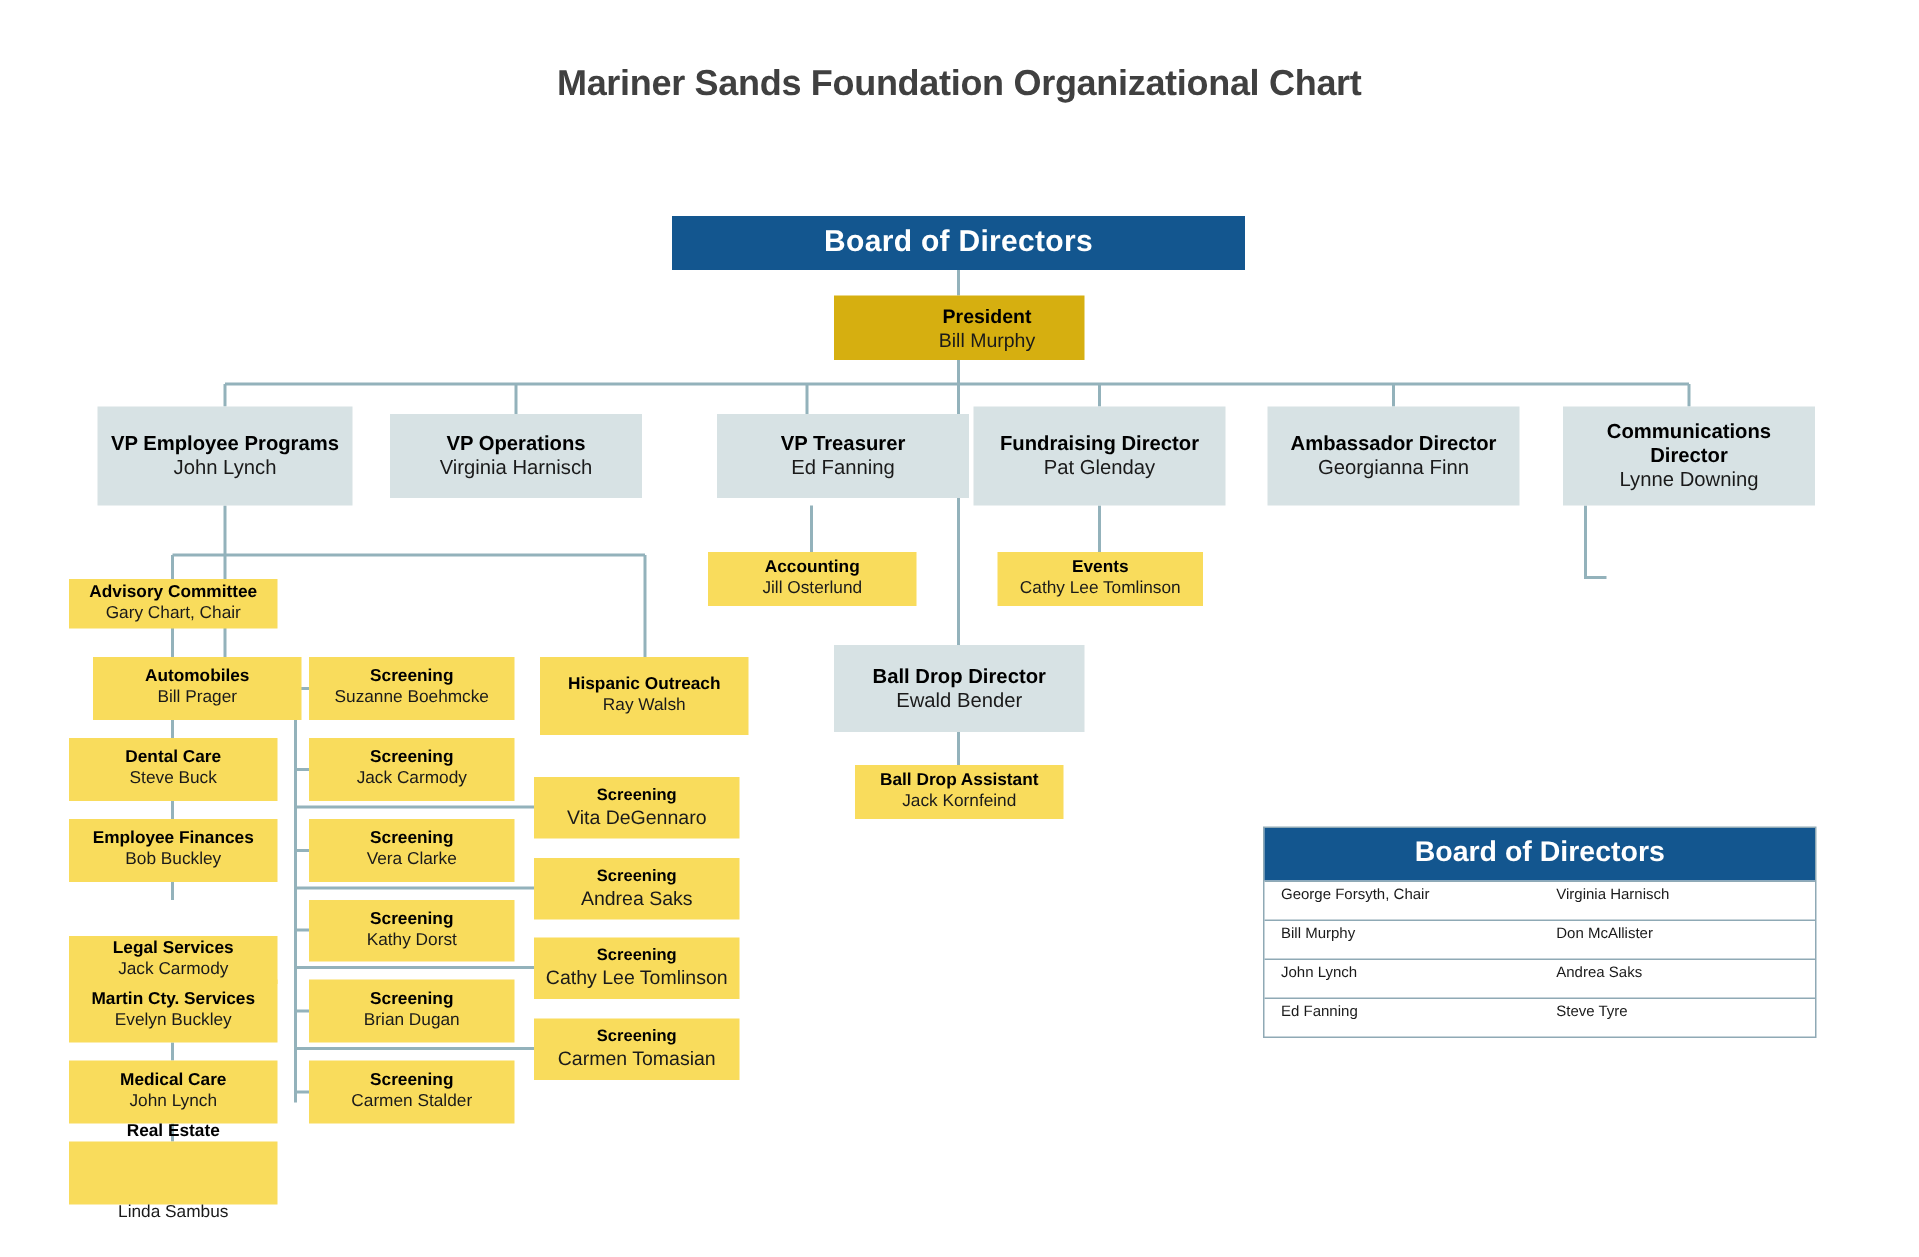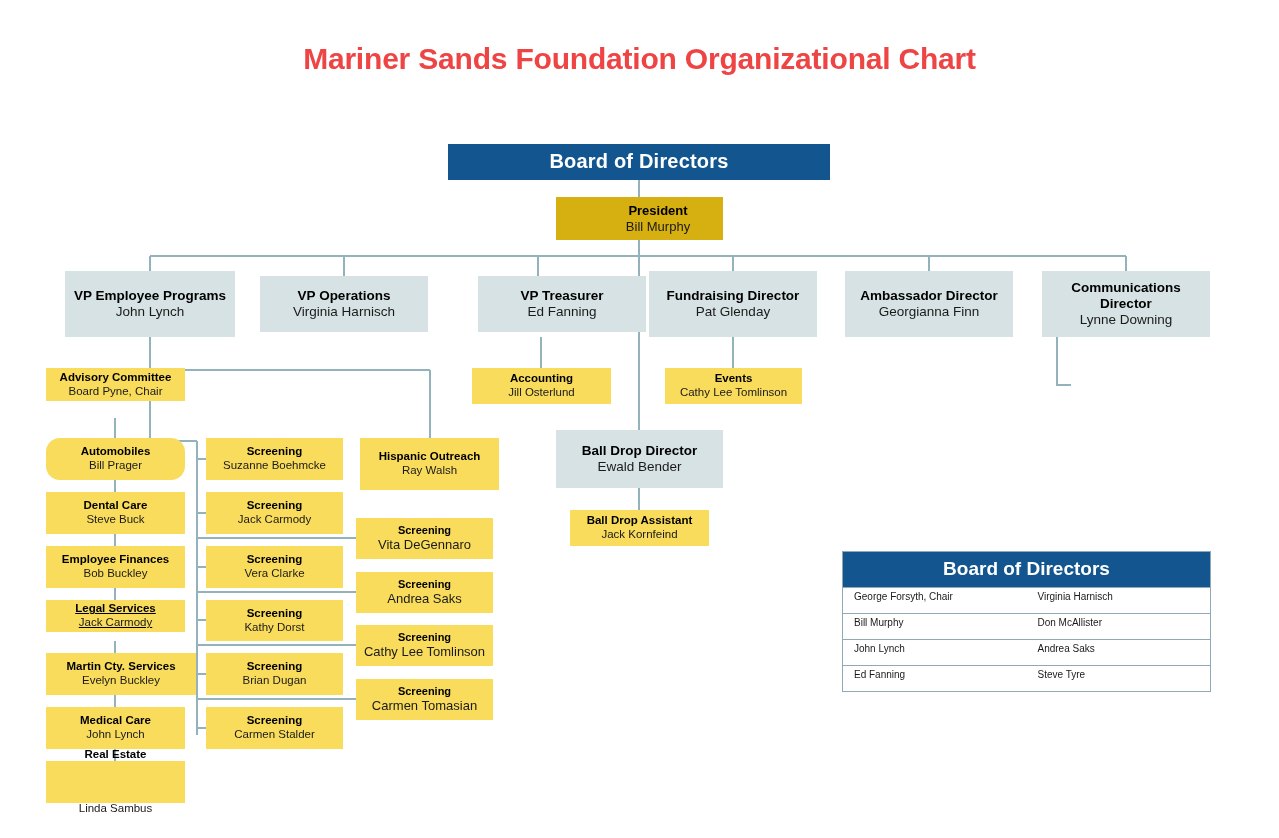--- a/index.html
+++ b/index.html
@@ -26,9 +26,9 @@
     top: 42px;
     width: 1279px;
     text-align: center;
-    font-size: 30px;
+    font-size: 24px;
     font-weight: bold;
-    color: #ef4444;
+    color: #404040;
     letter-spacing: -0.2px;
   }
 

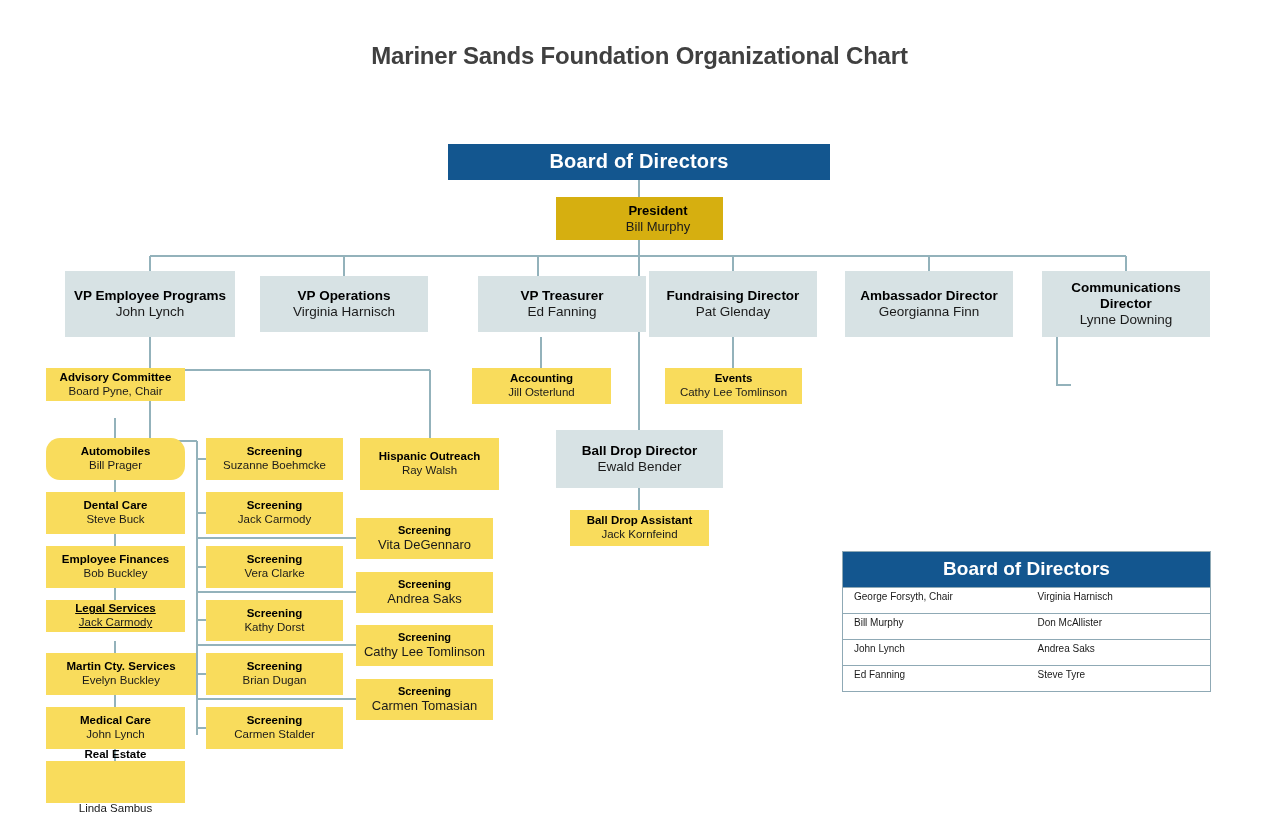--- a/index.html
+++ b/index.html
@@ -256,7 +256,7 @@
     <span class="person">Jack Kornfeind</span>
   </div>
 
-  <div class="node yellow" style="left:46px; top:368px; width:139px; height:33px;">
+  <div class="node yellow" style="left:46px; top:386px; width:139px; height:33px;">
     <span class="title">Advisory Committee</span>
     <span class="person">Board Pyne, Chair</span>
   </div>

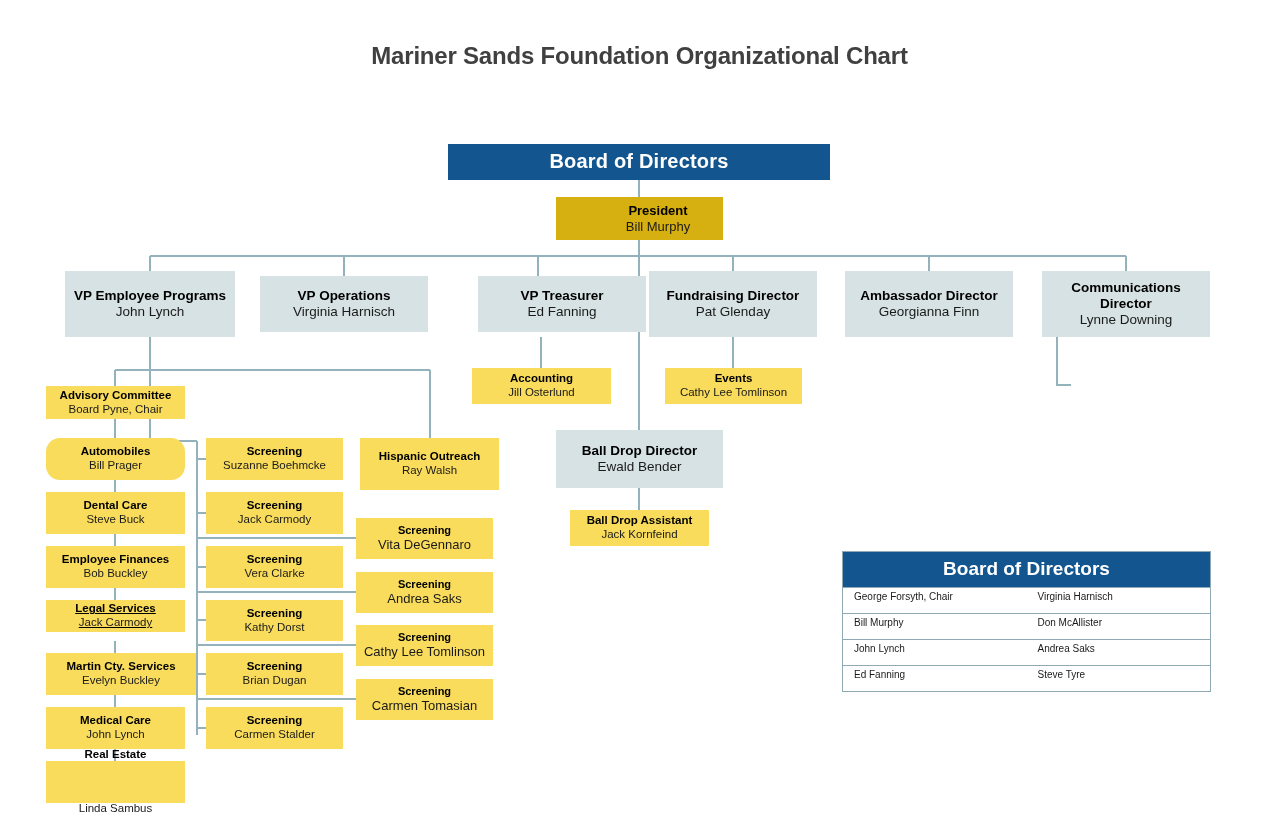--- a/index.html
+++ b/index.html
@@ -258,7 +258,7 @@
 
   <div class="node yellow" style="left:46px; top:386px; width:139px; height:33px;">
     <span class="title">Advisory Committee</span>
-    <span class="person">Board Pyne, Chair</span>
+    <span class="person">Gary Chart, Chair</span>
   </div>
 
   <div class="node yellow" style="left:46px; top:438px; width:139px; height:42px;border-radius:14px;">

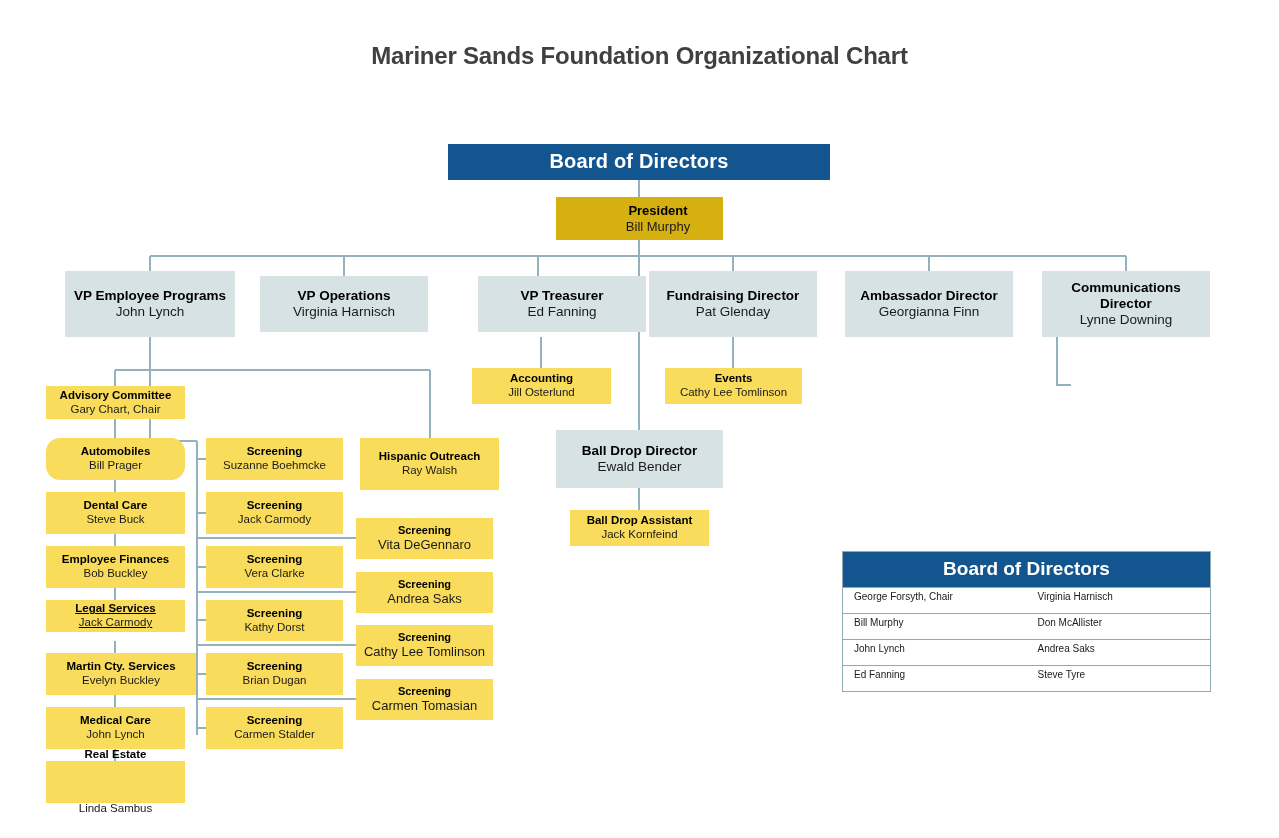--- a/index.html
+++ b/index.html
@@ -261,7 +261,7 @@
     <span class="person">Gary Chart, Chair</span>
   </div>
 
-  <div class="node yellow" style="left:46px; top:438px; width:139px; height:42px;border-radius:14px;">
+  <div class="node yellow" style="left:62px; top:438px; width:139px; height:42px;">
     <span class="title">Automobiles</span>
     <span class="person">Bill Prager</span>
   </div>

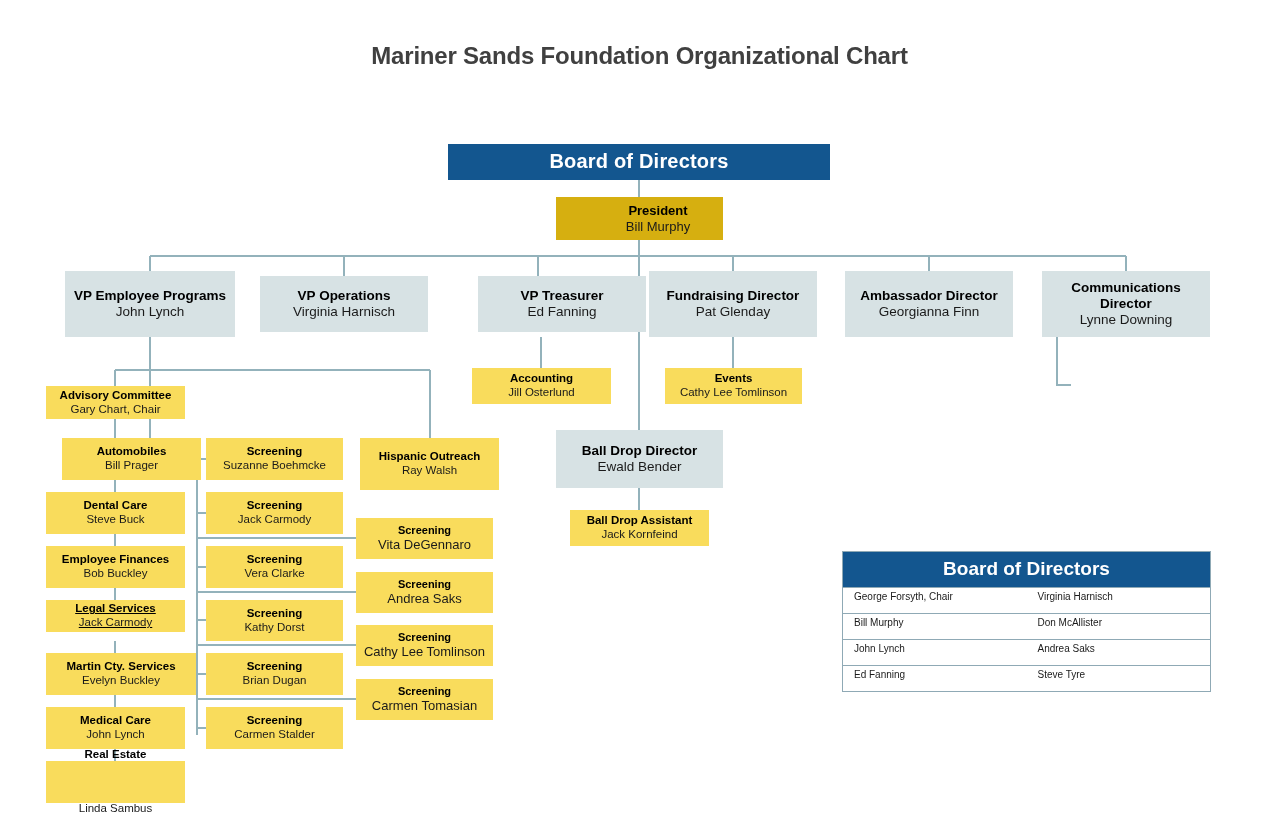--- a/index.html
+++ b/index.html
@@ -276,7 +276,7 @@
     <span class="person">Bob Buckley</span>
   </div>
 
-  <div class="node yellow" style="left:46px; top:600px; width:139px; height:32px;text-decoration:underline;">
+  <div class="node yellow" style="left:46px; top:624px; width:139px; height:32px;">
     <span class="title">Legal Services</span>
     <span class="person">Jack Carmody</span>
   </div>

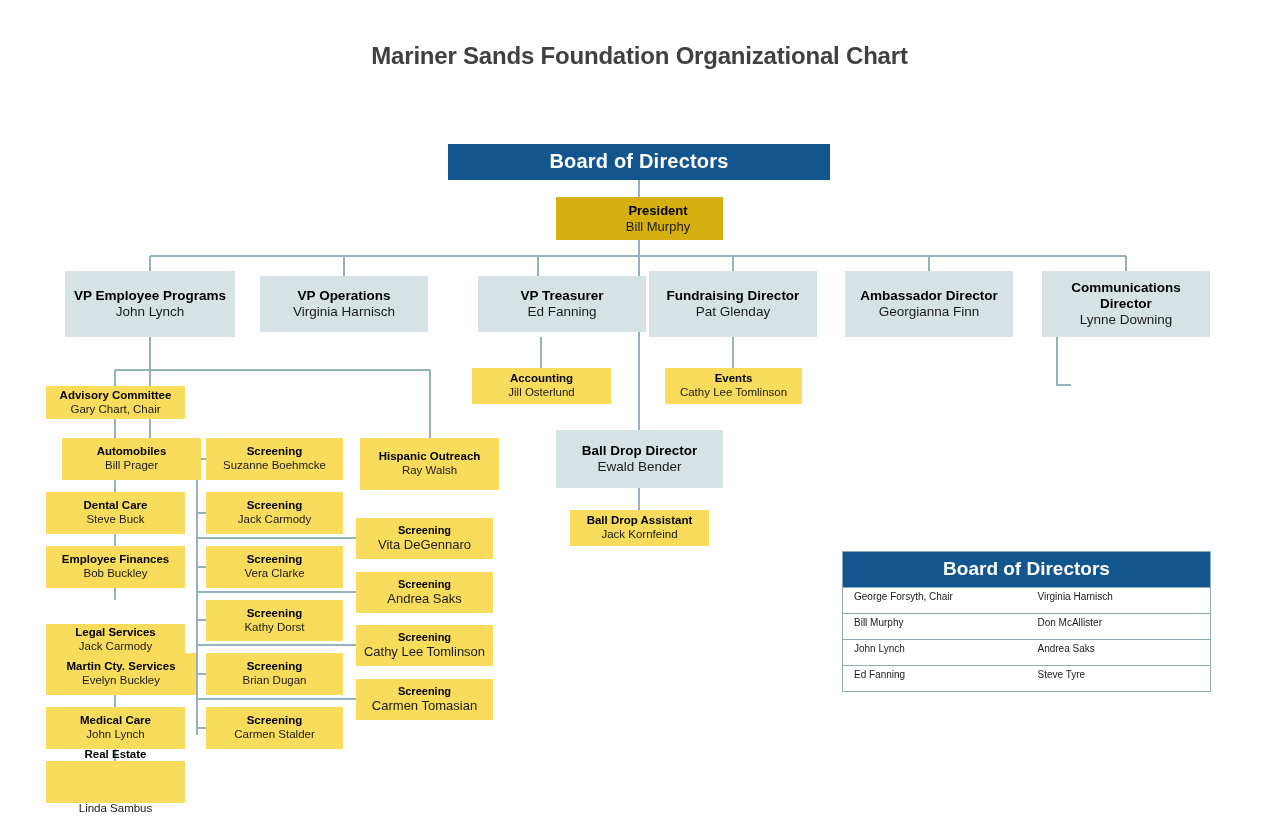--- a/index.html
+++ b/index.html
@@ -281,7 +281,7 @@
     <span class="person">Jack Carmody</span>
   </div>
 
-  <div class="node yellow" style="left:46px; top:653px; width:150px; height:42px;">
+  <div class="node yellow" style="left:46px; top:653px; width:139px; height:42px;">
     <span class="title">Martin Cty. Services</span>
     <span class="person">Evelyn Buckley</span>
   </div>

